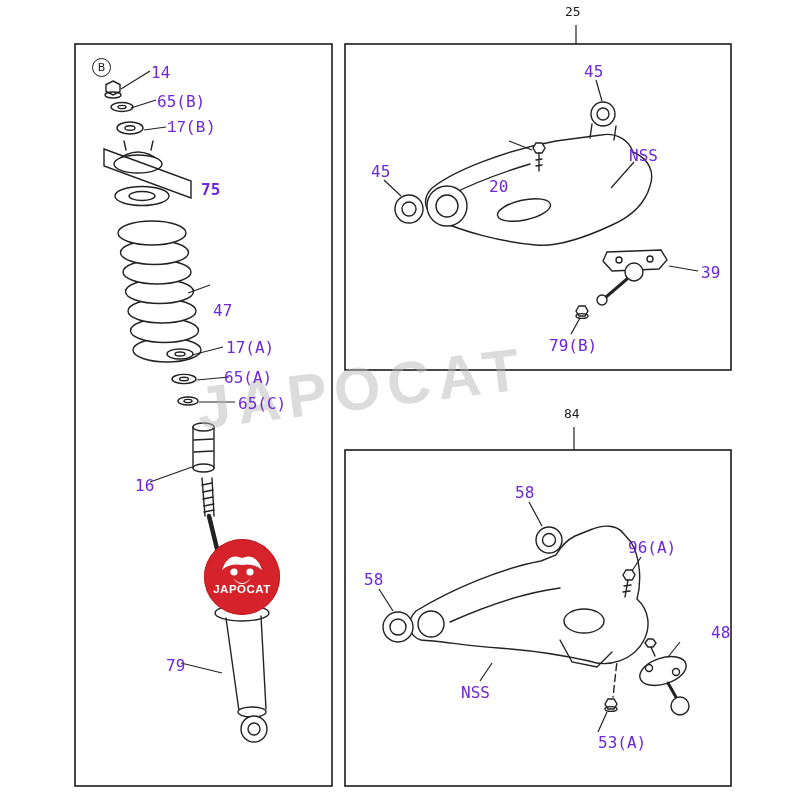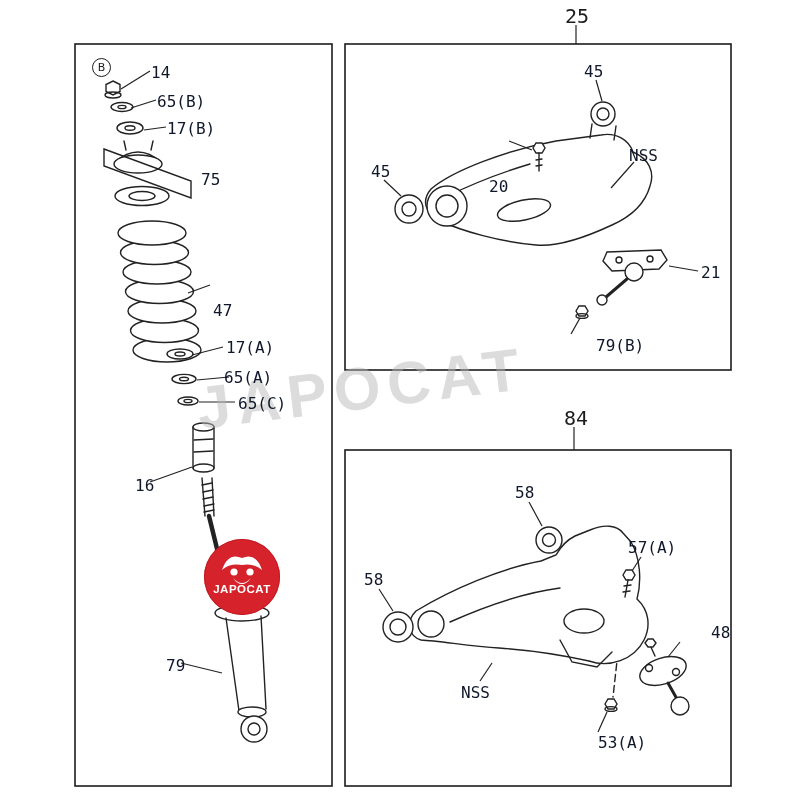--- a/index.html
+++ b/index.html
@@ -8,7 +8,7 @@
   svg.lineart{position:absolute;left:0;top:0;}
   .part-label{position:absolute;font-size:16px;color:#0f172a;white-space:nowrap;
               font-family:"DejaVu Sans Mono",monospace;}
-  .panel-num{position:absolute;font-size:20px;color:#1c1c1c;white-space:nowrap;
+  .panel-num{position:absolute;font-size:13px;color:#1c1c1c;white-space:nowrap;
              font-family:"DejaVu Sans Mono",monospace;}
   .circle-b{position:absolute;width:17px;height:17px;border:1.4px solid #1c1c1c;border-radius:50%;
             font-size:11px;line-height:17px;text-align:center;color:#1c1c1c;

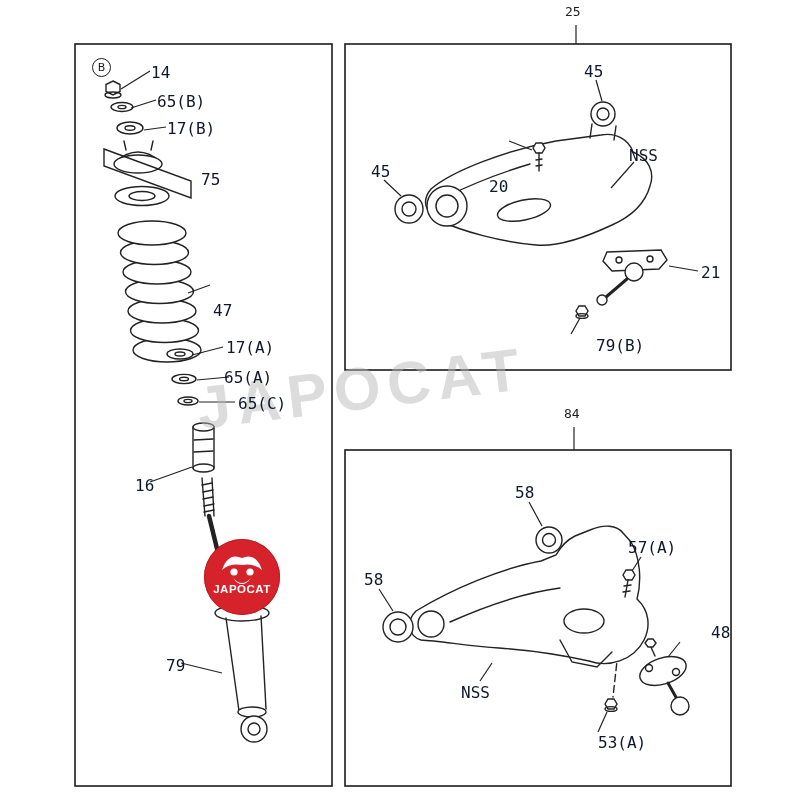--- a/index.html
+++ b/index.html
@@ -6,7 +6,7 @@
   #stage{position:relative;width:800px;height:800px;background:#fff;overflow:hidden;
          font-family:"DejaVu Sans Mono","Liberation Sans",monospace;}
   svg.lineart{position:absolute;left:0;top:0;}
-  .part-label{position:absolute;font-size:16px;color:#0f172a;white-space:nowrap;
+  .part-label{position:absolute;font-size:16px;color:#6d28d9;white-space:nowrap;
               font-family:"DejaVu Sans Mono",monospace;}
   .panel-num{position:absolute;font-size:13px;color:#1c1c1c;white-space:nowrap;
              font-family:"DejaVu Sans Mono",monospace;}

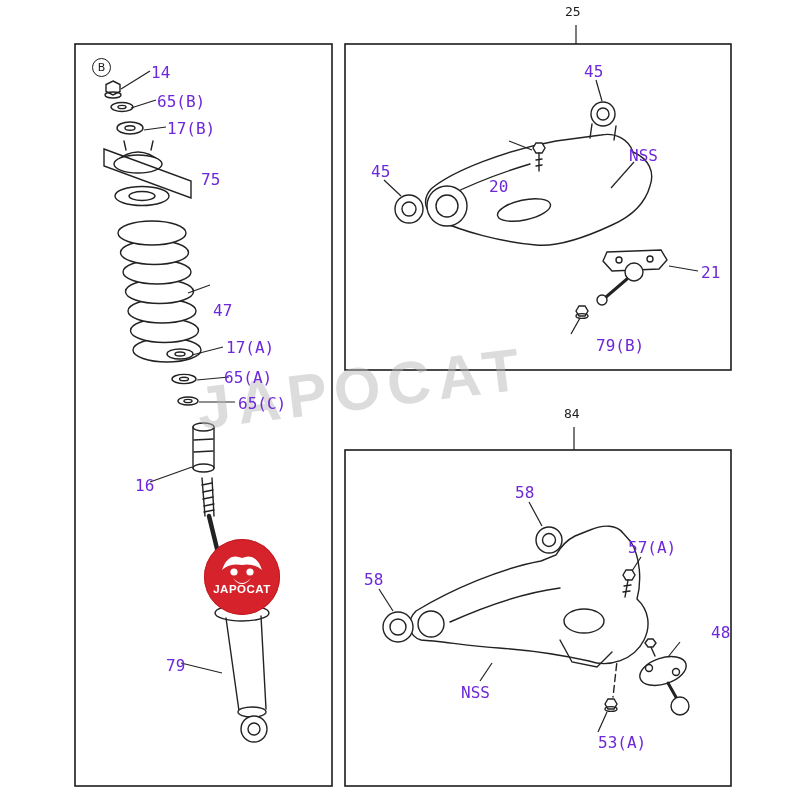--- a/index.html
+++ b/index.html
@@ -212,7 +212,7 @@
   <span class="circle-b" style="left:92px;top:58px;">B</span>
   <span class="part-label" style="left:151px;top:63px;">14</span>
   <span class="part-label" style="left:157px;top:92px;">65(B)</span>
-  <span class="part-label" style="left:167px;top:119px;">17(B)</span>
+  <span class="part-label" style="left:167px;top:119px;font-family:Liberation Mono, monospace;">17(B)</span>
   <span class="part-label" style="left:201px;top:170px;">75</span>
   <span class="part-label" style="left:213px;top:276px;margin-top:25px;">47</span>
   <span class="part-label" style="left:226px;top:338px;">17(A)</span>

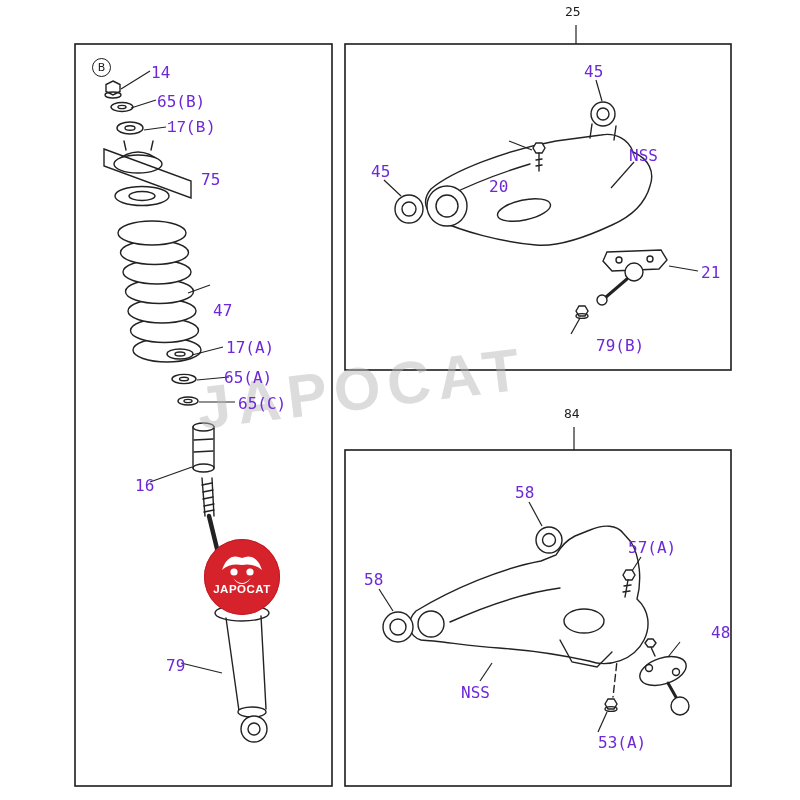--- a/index.html
+++ b/index.html
@@ -213,7 +213,7 @@
   <span class="part-label" style="left:151px;top:63px;">14</span>
   <span class="part-label" style="left:157px;top:92px;">65(B)</span>
   <span class="part-label" style="left:167px;top:119px;font-family:Liberation Mono, monospace;">17(B)</span>
-  <span class="part-label" style="left:201px;top:170px;">75</span>
+  <span class="part-label" style="left:201px;top:180px;font-weight:bold;">75</span>
   <span class="part-label" style="left:213px;top:276px;margin-top:25px;">47</span>
   <span class="part-label" style="left:226px;top:338px;">17(A)</span>
   <span class="part-label" style="left:224px;top:368px;">65(A)</span>

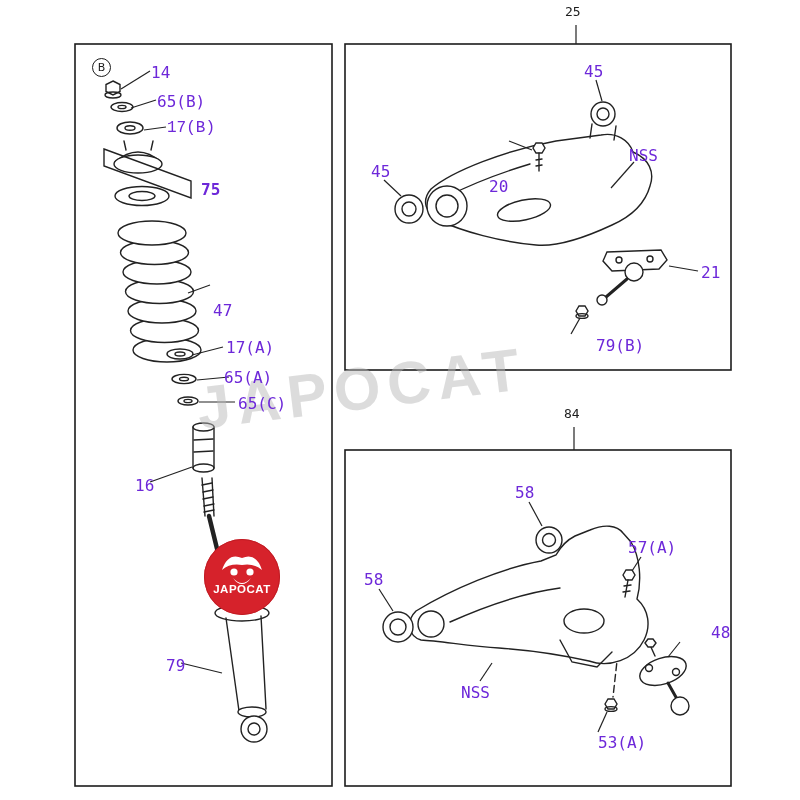--- a/index.html
+++ b/index.html
@@ -226,7 +226,7 @@
   <span class="part-label" style="left:489px;top:129px;margin-top:48px;">20</span>
   <span class="part-label" style="left:371px;top:162px;">45</span>
   <span class="part-label" style="left:629px;top:146px;">NSS</span>
-  <span class="part-label" style="left:701px;top:263px;">21</span>
+  <span class="part-label" style="left:701px;top:263px;">39</span>
   <span class="part-label" style="left:549px;top:336px;margin-left:47px;">79(B)</span>
 
   <span class="panel-num" style="left:564px;top:406px;">84</span>

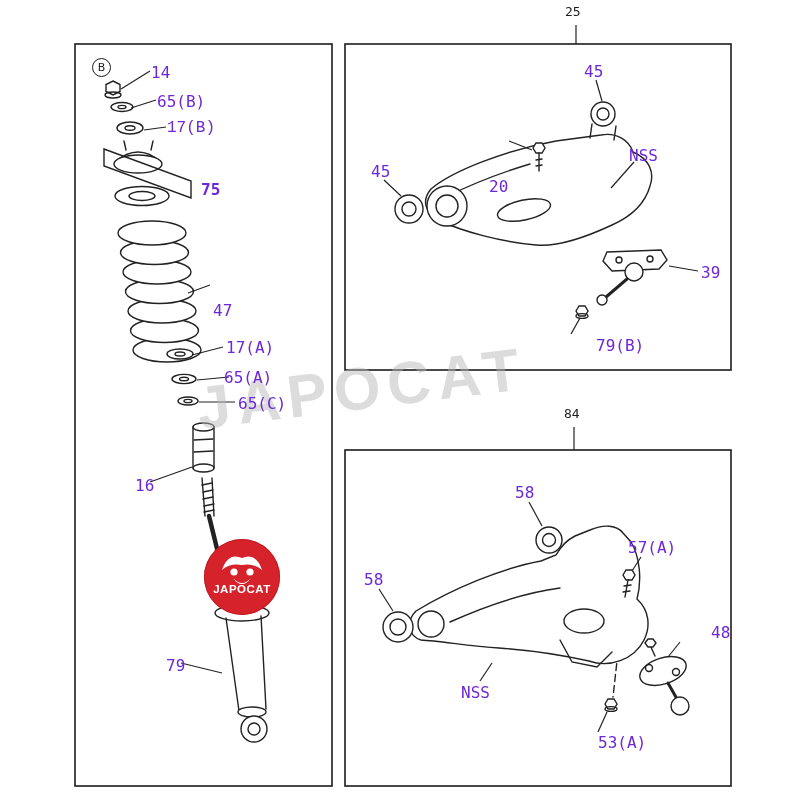--- a/index.html
+++ b/index.html
@@ -227,7 +227,7 @@
   <span class="part-label" style="left:371px;top:162px;">45</span>
   <span class="part-label" style="left:629px;top:146px;">NSS</span>
   <span class="part-label" style="left:701px;top:263px;">39</span>
-  <span class="part-label" style="left:549px;top:336px;margin-left:47px;">79(B)</span>
+  <span class="part-label" style="left:549px;top:336px;">79(B)</span>
 
   <span class="panel-num" style="left:564px;top:406px;">84</span>
   <span class="part-label" style="left:515px;top:483px;">58</span>

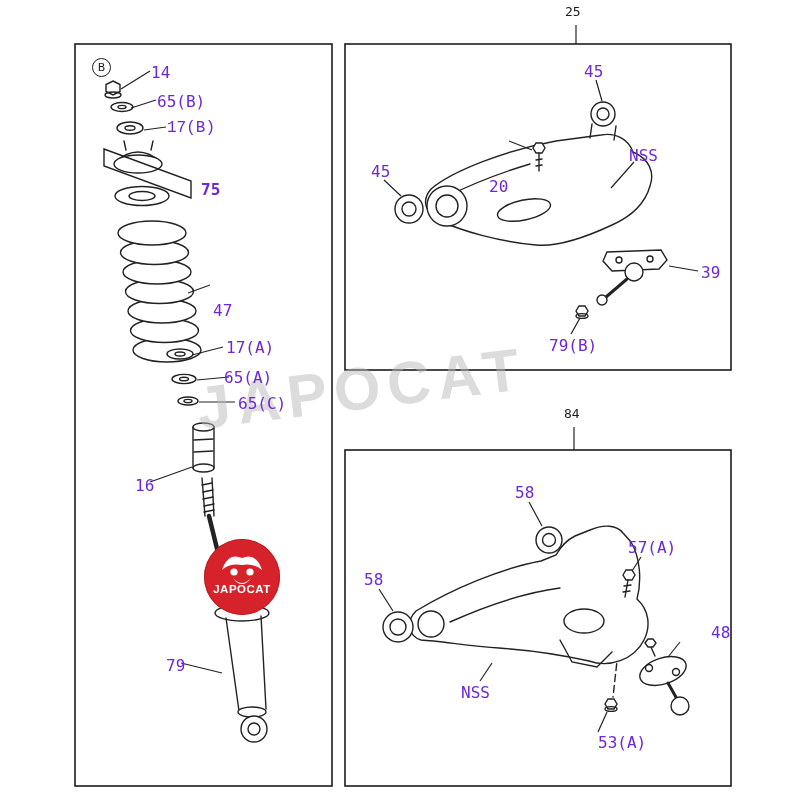--- a/index.html
+++ b/index.html
@@ -232,7 +232,7 @@
   <span class="panel-num" style="left:564px;top:406px;">84</span>
   <span class="part-label" style="left:515px;top:483px;">58</span>
   <span class="part-label" style="left:364px;top:570px;">58</span>
-  <span class="part-label" style="left:628px;top:538px;">57(A)</span>
+  <span class="part-label" style="left:628px;top:538px;">96(A)</span>
   <span class="part-label" style="left:711px;top:623px;">48</span>
   <span class="part-label" style="left:461px;top:683px;">NSS</span>
   <span class="part-label" style="left:578px;top:733px;margin-left:20px;">53(A)</span>

